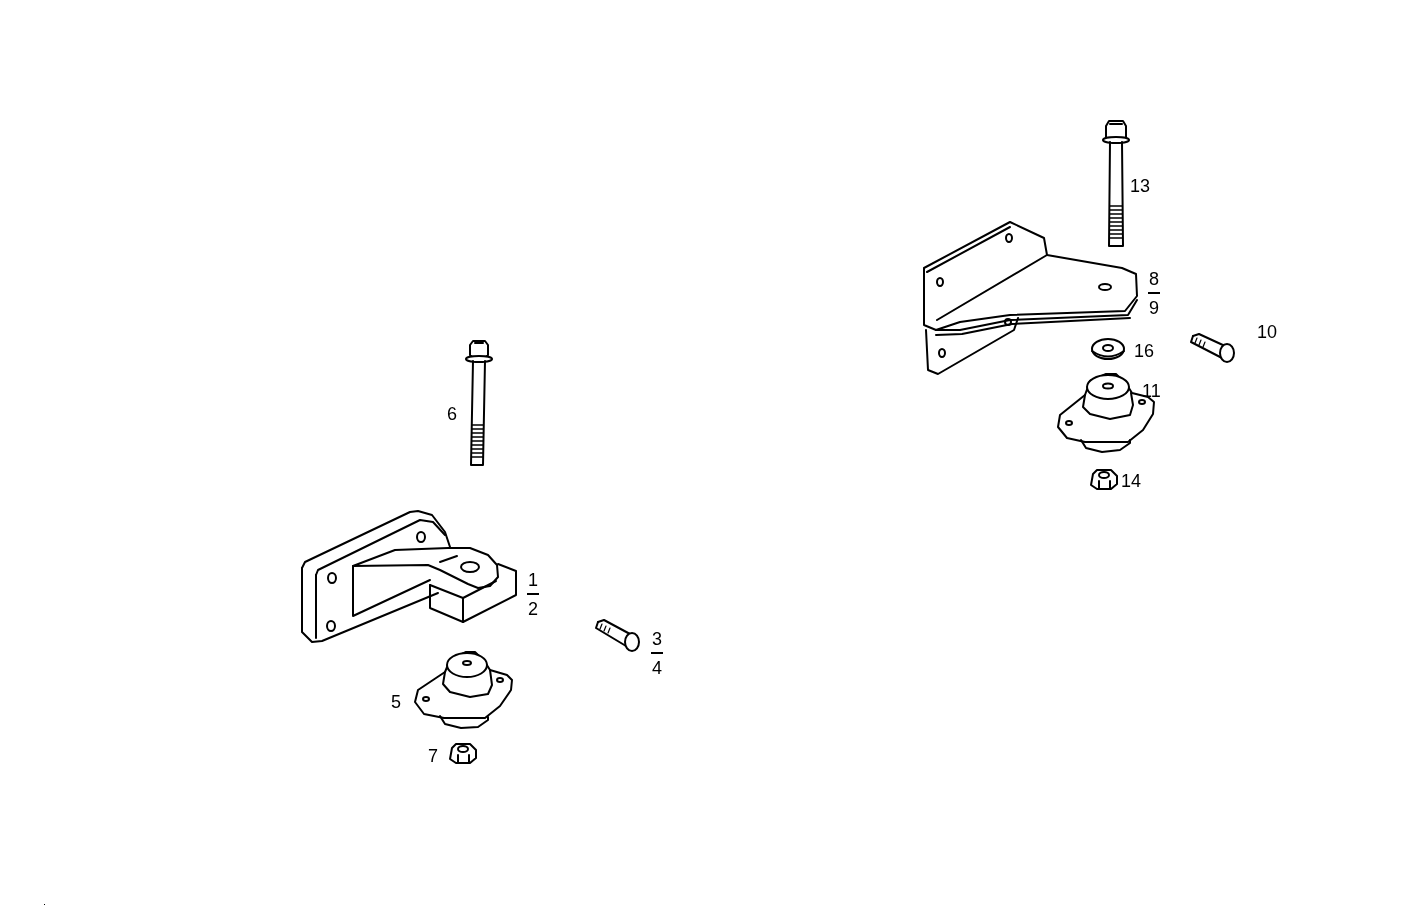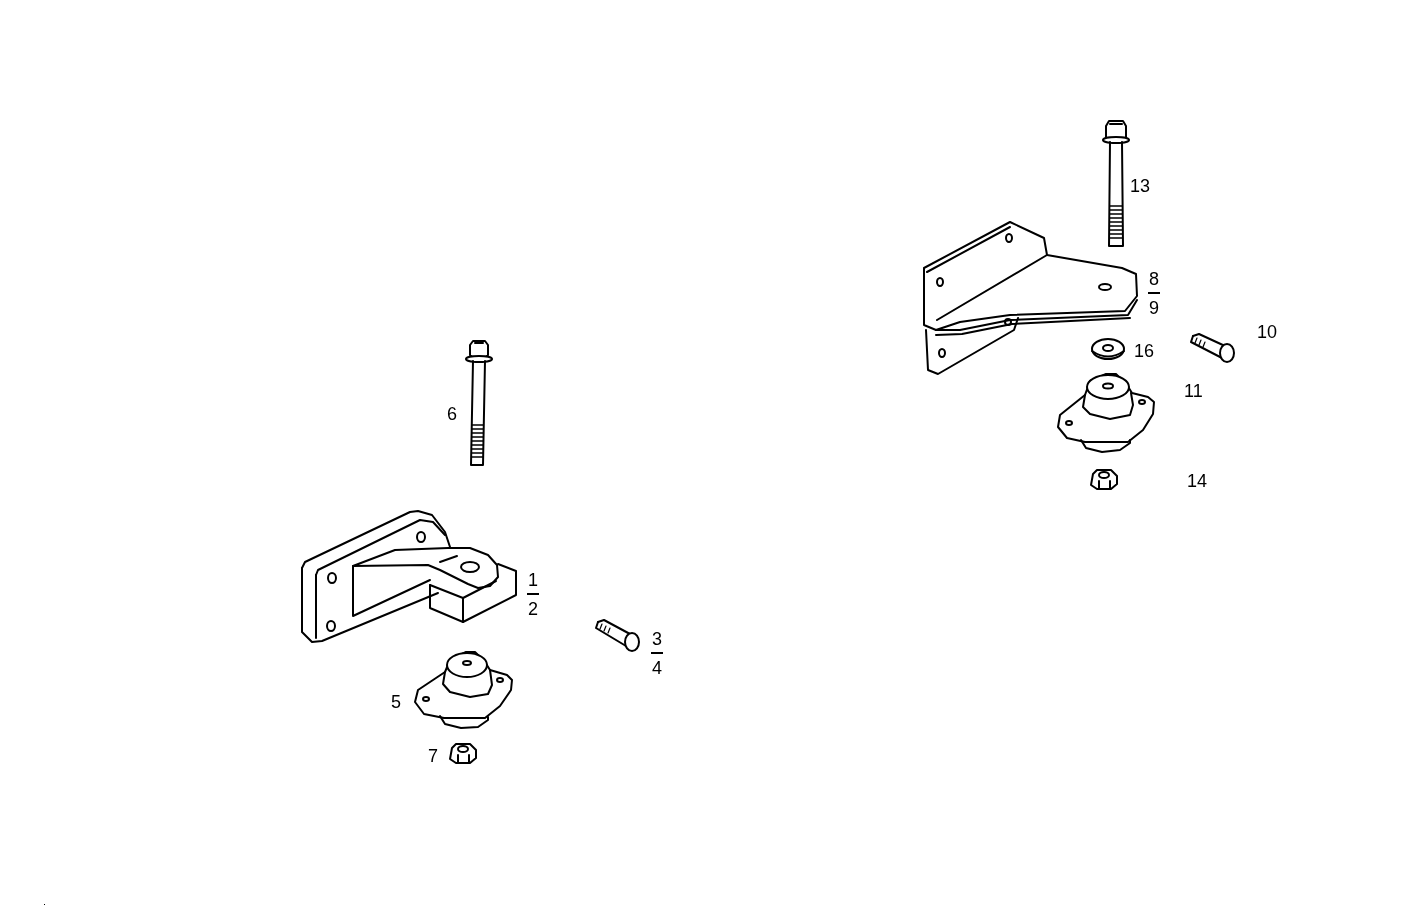--- a/index.html
+++ b/index.html
@@ -176,7 +176,7 @@
 </div>
 
 <span class="callout" style="left:1213px; top:323px;margin-left:44px;">10</span>
-<span class="callout" style="left:1184px; top:382px;text-align:center;">11</span>
+<span class="callout" style="left:1142px; top:382px;text-align:center;">11</span>
 <span class="callout" style="left:1134px; top:342px;">16</span>
 <span class="callout" style="left:1130px; top:177px;">13</span>
 <span class="callout" style="left:1187px; top:472px;">14</span>

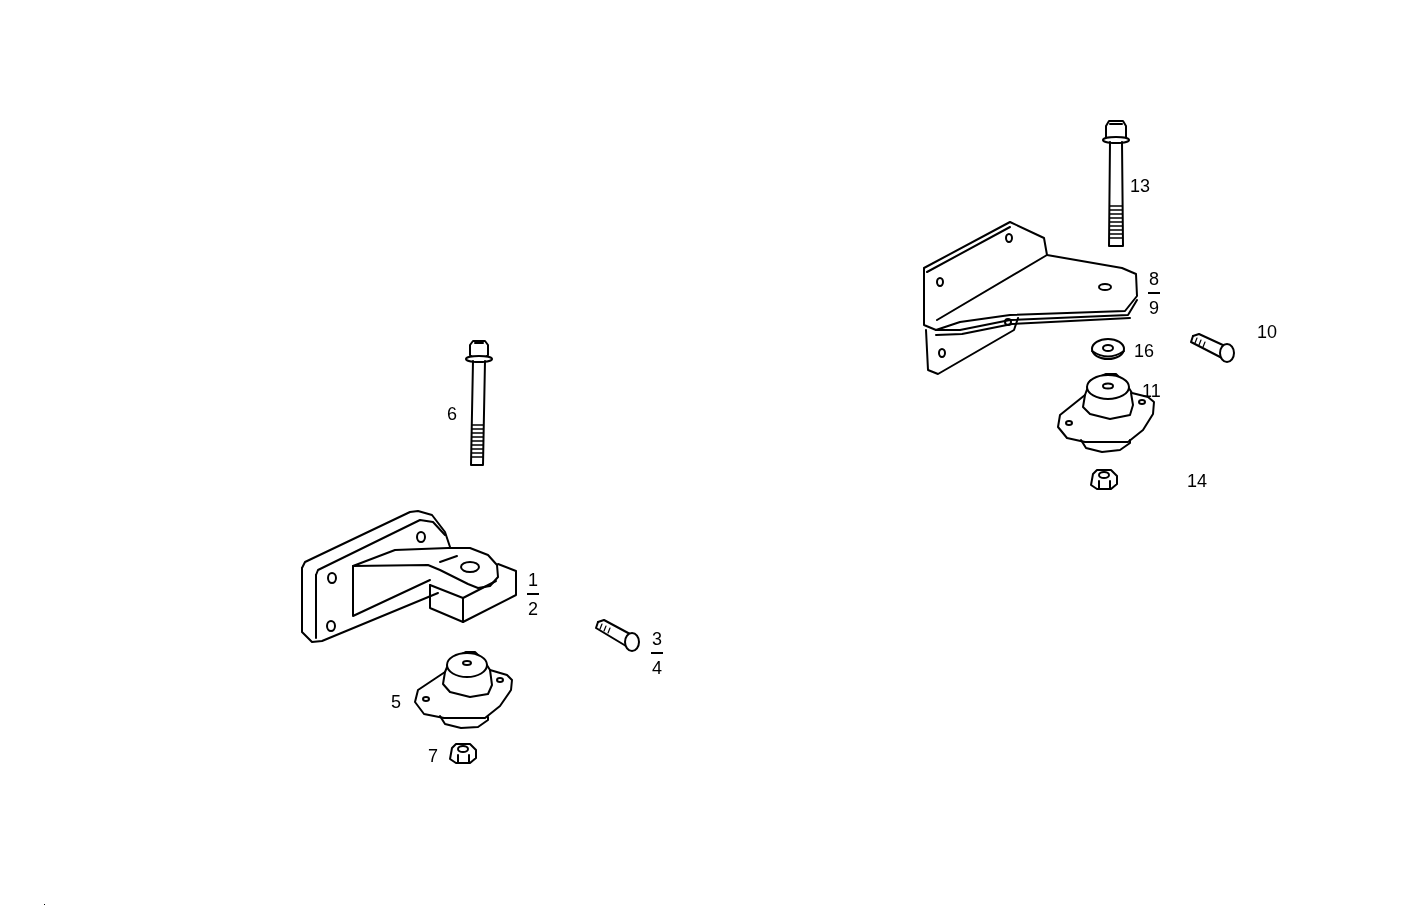--- a/index.html
+++ b/index.html
@@ -179,7 +179,7 @@
 <span class="callout" style="left:1142px; top:382px;text-align:center;">11</span>
 <span class="callout" style="left:1134px; top:342px;">16</span>
 <span class="callout" style="left:1130px; top:177px;">13</span>
-<span class="callout" style="left:1187px; top:472px;">14</span>
+<span class="callout" style="left:1121px; top:472px;">14</span>
 
 <div class="dot"></div>
 

